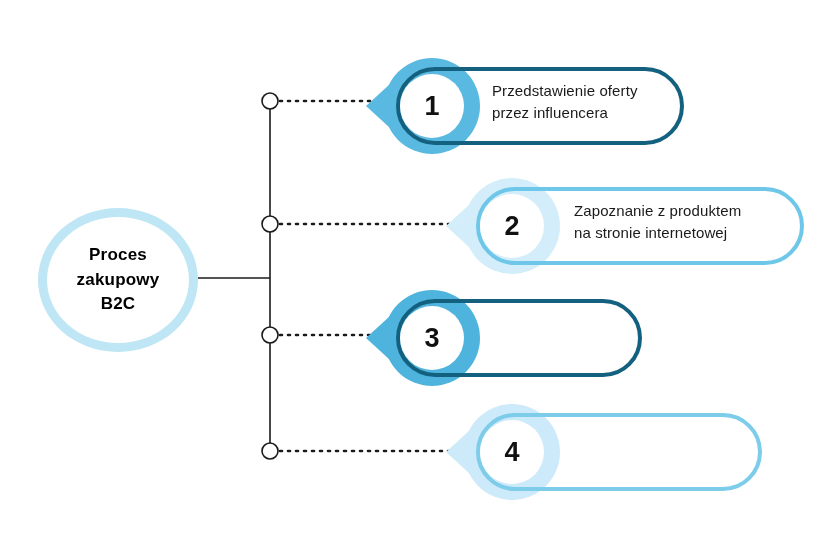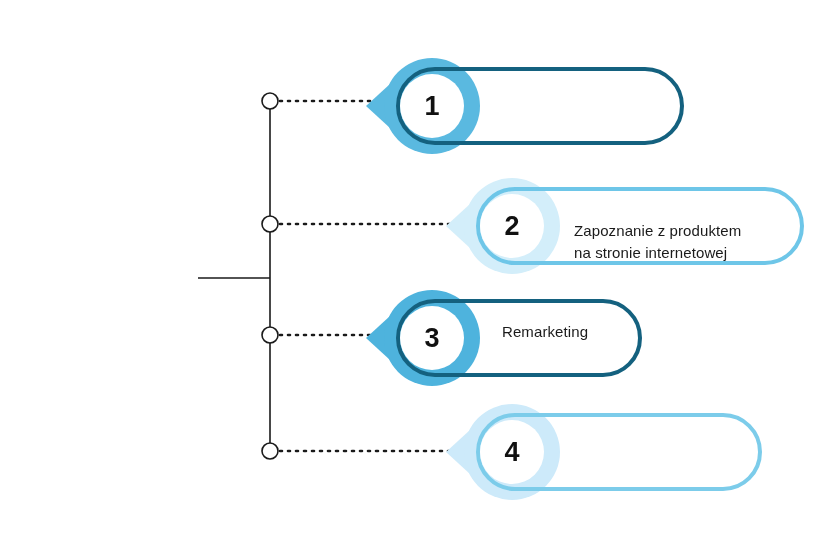--- a/index.html
+++ b/index.html
@@ -182,6 +182,8 @@
     <div class="num-circle">
       <span class="num">1</span>
     </div>
+    <div class="step-text">Przedstawienie oferty
+przez influencera</div>
   </div>
 
   <div class="step" id="step-2">

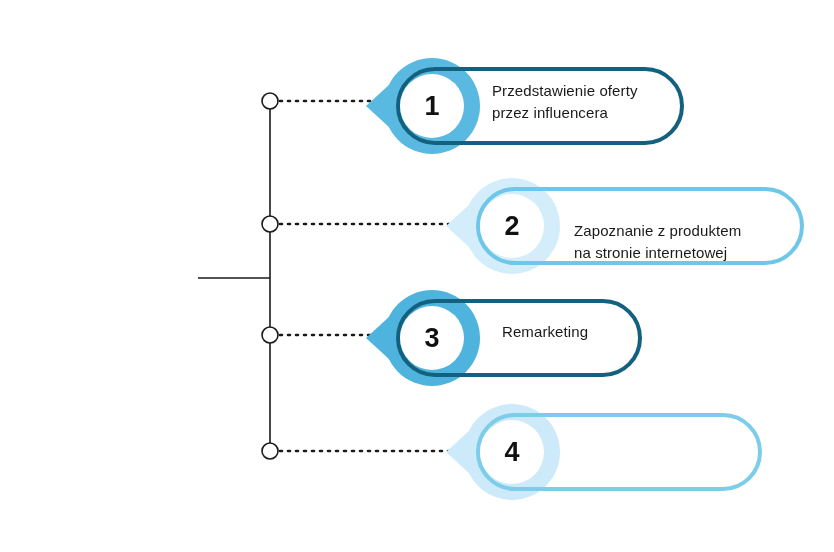--- a/index.html
+++ b/index.html
@@ -140,7 +140,7 @@
 
   #step-2 { left: 446px; top: 178px; width: 360px; }
   #step-2 .pill { width: 328px; }
-  #step-2 .step-text { left: 128px; top: 22px; margin-top: 20px; }
+  #step-2 .step-text { left: 128px; top: 22px; }
 
   #step-3 { left: 366px; top: 290px; width: 278px; }
   #step-3 .pill { width: 246px; }

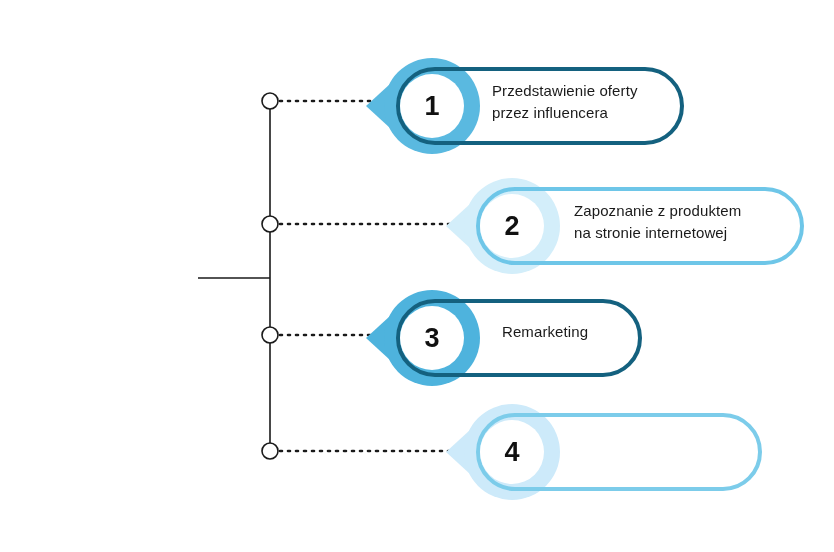--- a/index.html
+++ b/index.html
@@ -172,6 +172,11 @@
     <circle cx="270" cy="451" r="8" fill="#ffffff" stroke="#1a1a1a" stroke-width="1.6"></circle>
   </svg>
 
+  <div class="hub" style="border-color: rgb(191, 230, 245);">
+    <div class="hub-label">Proces
+zakupowy
+B2C</div>
+  </div>
 
   <div class="step" id="step-1">
     <div class="disc-wrap">

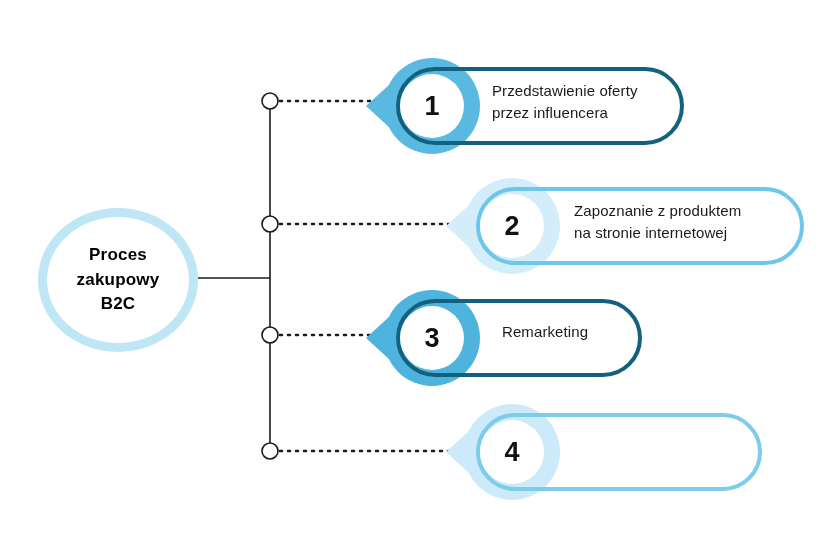--- a/index.html
+++ b/index.html
@@ -213,7 +213,6 @@
     <div class="num-circle">
       <span class="num">3</span>
     </div>
-    <div class="step-text">Remarketing</div>
   </div>
 
   <div class="step" id="step-4">

